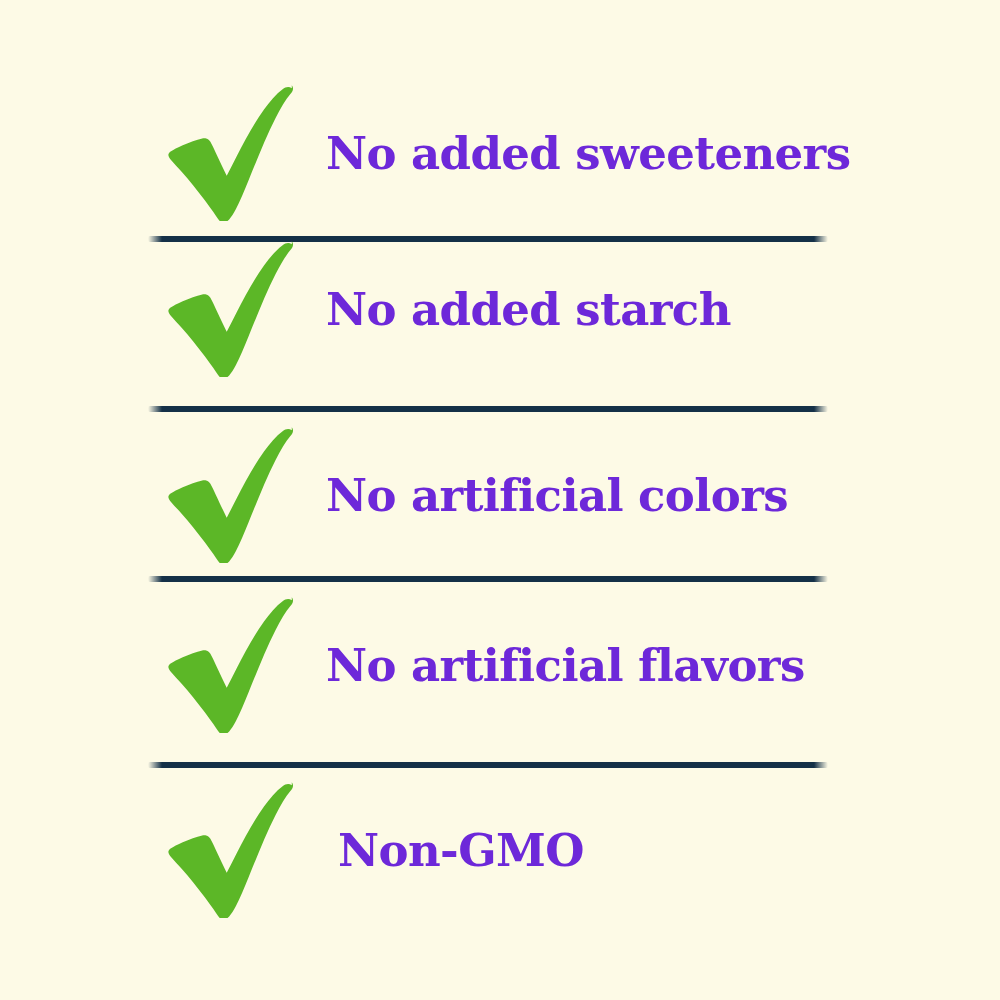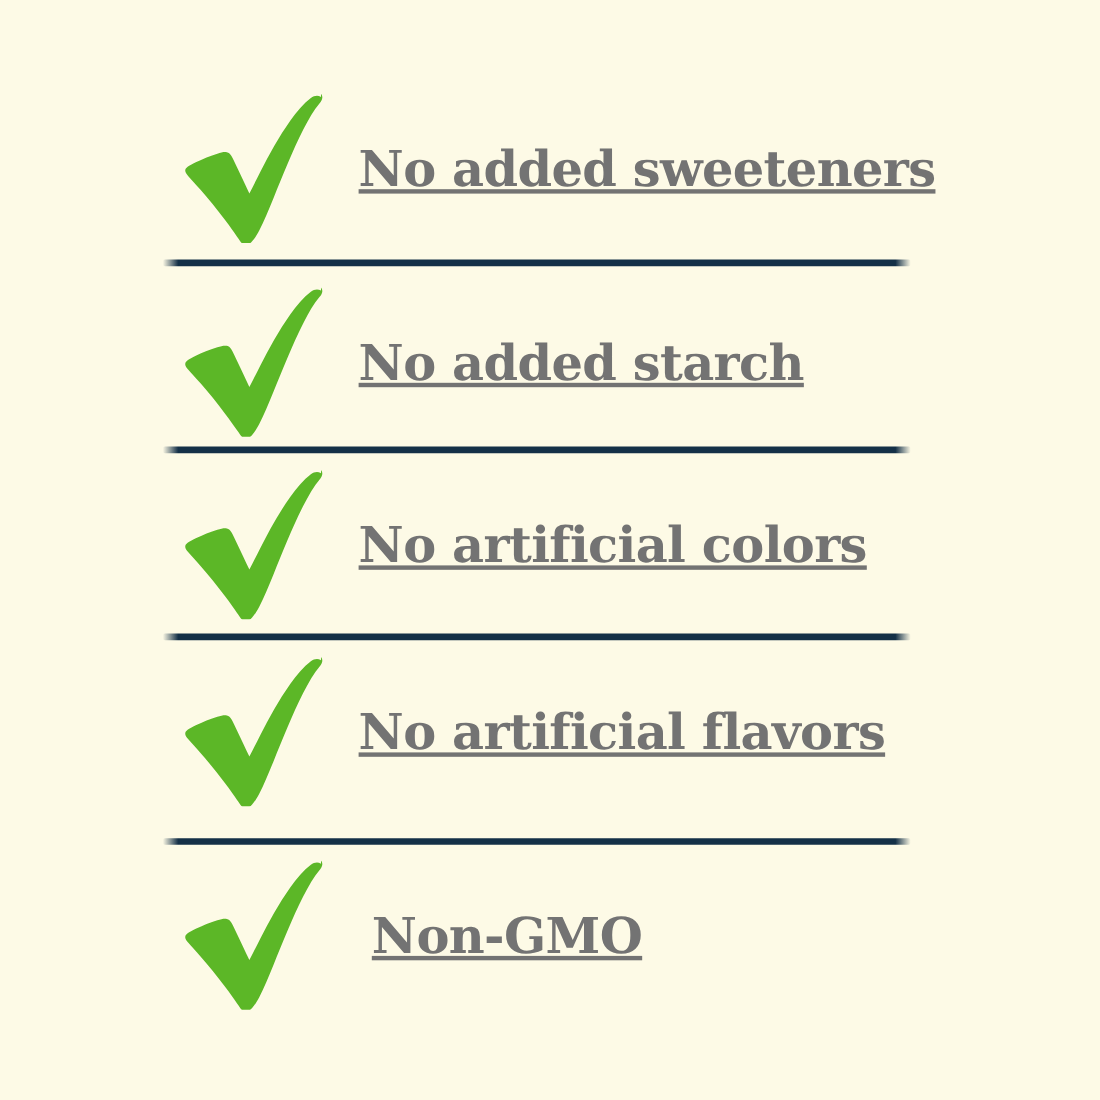--- a/index.html
+++ b/index.html
@@ -65,14 +65,13 @@
   .row-label {
     flex: 1 1 auto;
     margin-left: 12px;
-    color: #737373;
+    color: #6d28d9;
     font-family: "DejaVu Serif", "Liberation Serif", serif;
     font-weight: bold;
     font-size: 45px;
     line-height: 1;
     letter-spacing: -0.6px;
     white-space: nowrap;
-    text-decoration: underline;
   }
 
   .divider {

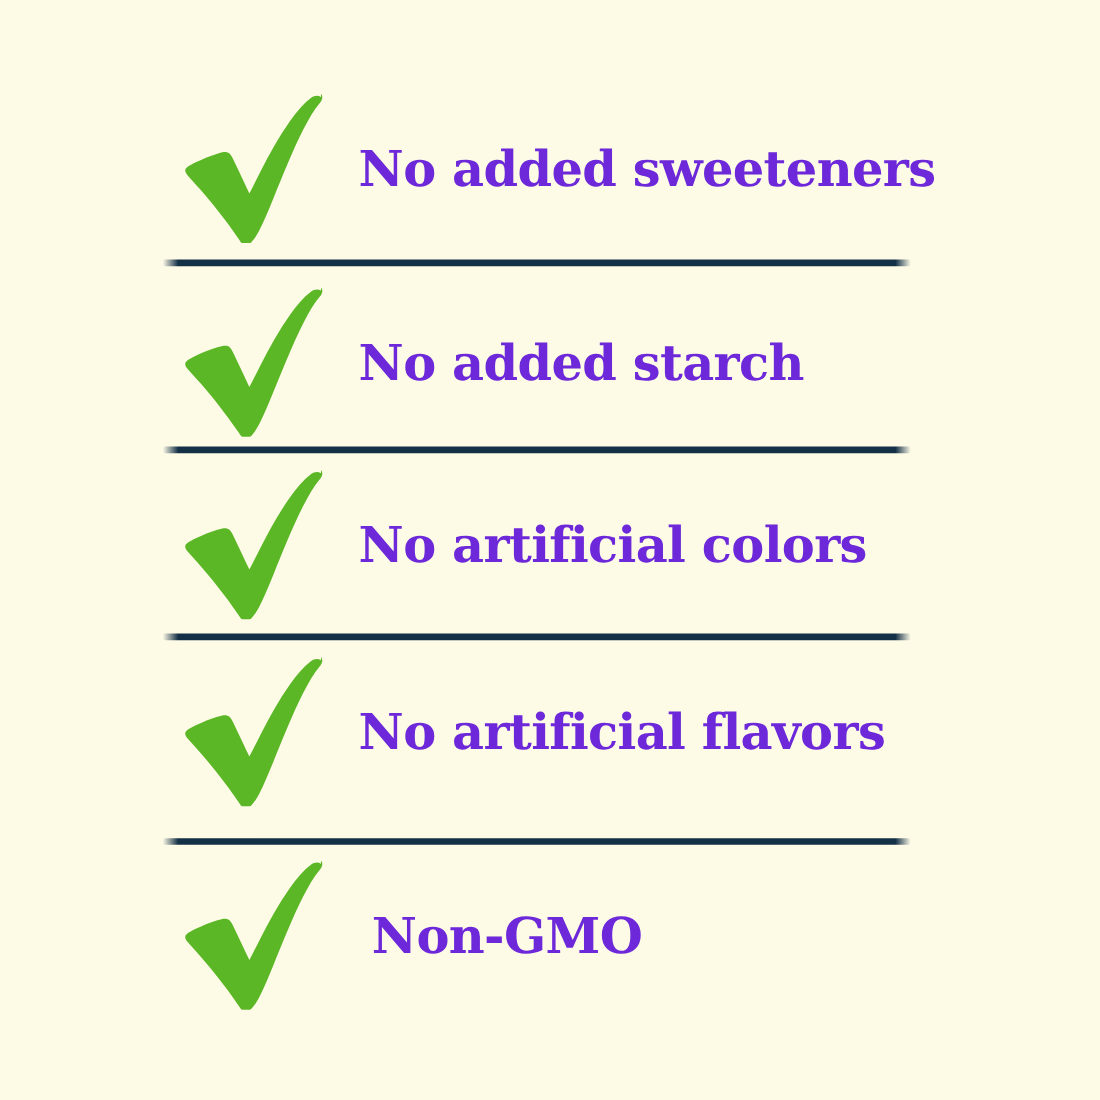--- a/index.html
+++ b/index.html
@@ -41,7 +41,7 @@
   }
 
   .row-1 { top: 68px; }
-  .row-2 { top: 244px; }
+  .row-2 { top: 224px; }
   .row-3 { top: 410px; }
   .row-4 { top: 580px; }
   .row-5 { top: 765px; gap: 12px; }

